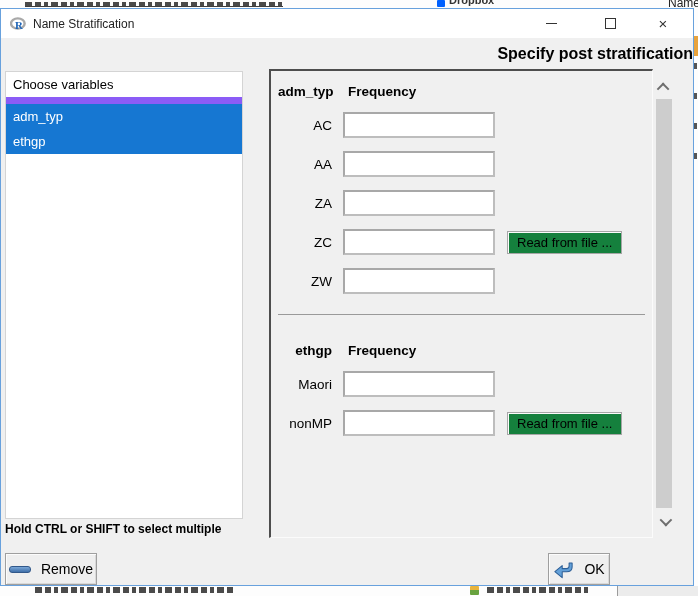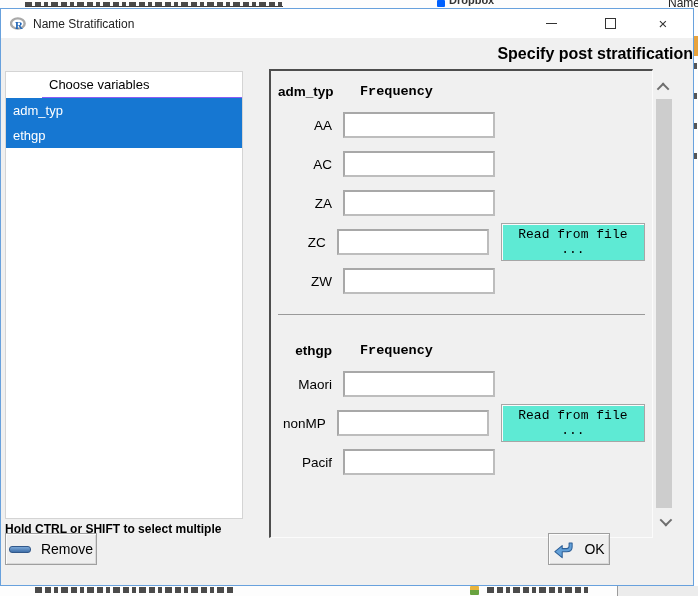--- a/index.html
+++ b/index.html
@@ -37,7 +37,7 @@
   
   .varlist{position:absolute;left:4px;top:62px;width:238px;height:448px;background:#fff;border:1px solid #d4d4d4;box-sizing:border-box;overflow:hidden;}
   .list-item{height:25px;line-height:25px;padding-left:7px;font-size:13px;color:#000;white-space:nowrap;}
-  .list-header{border-bottom:1px solid #8b5cf6;margin-left:36px;}
+  .list-header{border-bottom:7px solid #8b5cf6;}
   .list-item.selected{background:#1677d2;color:#fff;}
   .hint{position:absolute;left:4px;top:513px;font-size:12px;font-weight:bold;color:#000;}
 

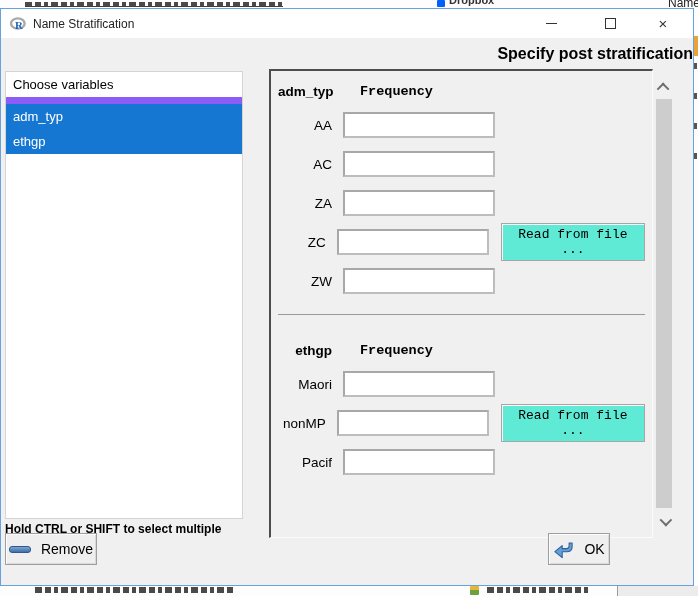--- a/index.html
+++ b/index.html
@@ -47,7 +47,7 @@
          padding:12px 7px 0 7px;overflow:hidden;}
   .grp-header{display:flex;align-items:center;height:16px;margin-bottom:13px;font-size:13.5px;font-weight:bold;color:#000;}
   .grp-var{width:54px;text-align:right;white-space:nowrap;}
-  .grp-freq{margin-left:28px;font-family:Liberation Mono, monospace;}
+  .grp-freq{margin-left:16px;}
   .form-row{display:flex;align-items:center;height:26px;margin-bottom:13px;}
   .row-label{width:54px;text-align:right;font-size:13.5px;color:#000;white-space:nowrap;}
   .freq-input{margin-left:11px;width:152px;height:26px;box-sizing:border-box;background:#fff;

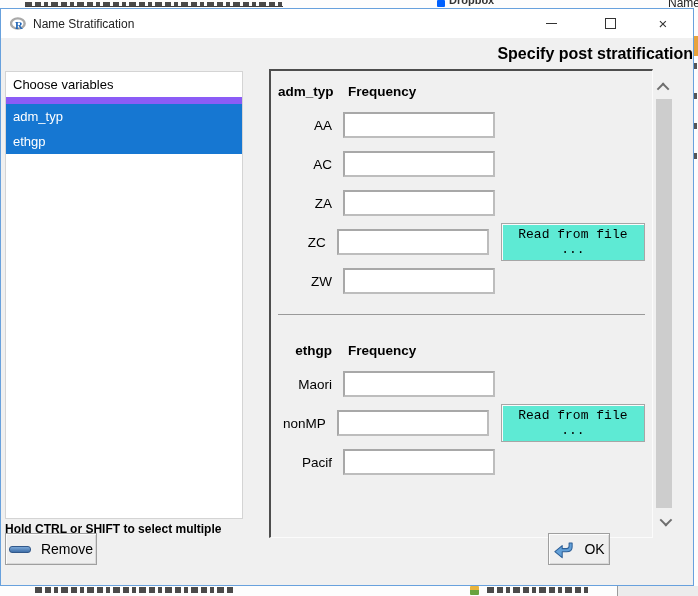--- a/index.html
+++ b/index.html
@@ -133,11 +133,11 @@
           <span class="grp-freq">Frequency</span>
         </div>
         <div class="form-row">
+          <span class="row-label">AC</span>
+          <input class="freq-input" type="text" value="" style="">
+        </div>
+        <div class="form-row">
           <span class="row-label">AA</span>
-          <input class="freq-input" type="text" value="" style="">
-        </div>
-        <div class="form-row">
-          <span class="row-label">AC</span>
           <input class="freq-input" type="text" value="" style="">
         </div>
         <div class="form-row">

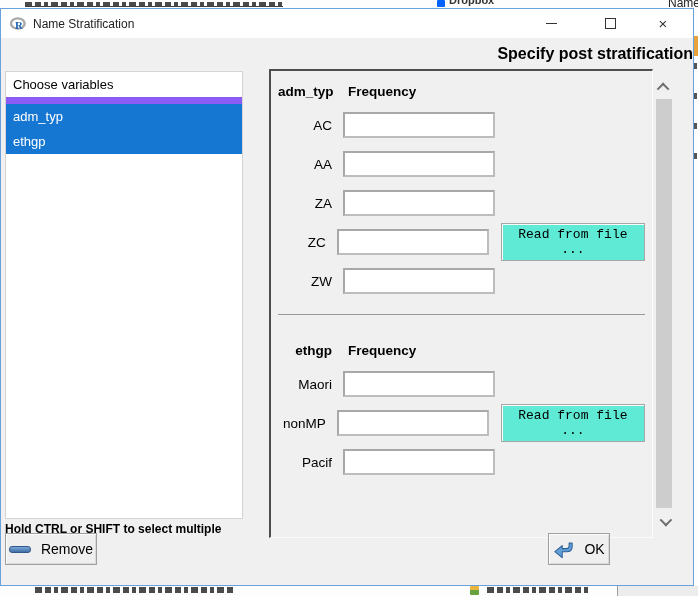--- a/index.html
+++ b/index.html
@@ -52,8 +52,8 @@
   .row-label{width:54px;text-align:right;font-size:13.5px;color:#000;white-space:nowrap;}
   .freq-input{margin-left:11px;width:152px;height:26px;box-sizing:border-box;background:#fff;
               border:2px solid #bdbdbd;border-top-color:#a8a8a8;border-left-color:#a8a8a8;font-size:13px;padding:0 4px;outline:none;font-family:"Liberation Sans",sans-serif;}
-  .read-btn{margin-left:12px;font-size:13px;color:#000;background:#5eead4;border:1px solid #a6a6a6;padding:3px 9px;
-            box-shadow:inset 1px 1px 0 #fbfbfb;font-family:Liberation Mono, monospace;}
+  .read-btn{margin-left:12px;font-size:13px;color:#000;background:#15803d;border:1px solid #a6a6a6;padding:3px 9px;
+            box-shadow:inset 1px 1px 0 #fbfbfb;font-family:Liberation Sans, sans-serif;}
   .grp-divider{height:1px;background:#9a9a9a;margin:20px 0 27px 0;}
 
   

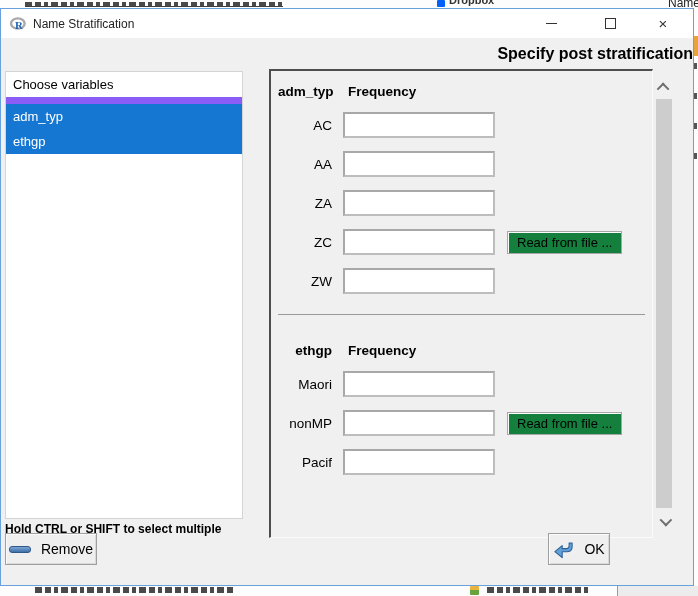--- a/index.html
+++ b/index.html
@@ -167,10 +167,6 @@
           <input class="freq-input" type="text" value="" style="">
           <button class="read-btn">Read from file ...</button>
         </div>
-        <div class="form-row">
-          <span class="row-label">Pacif</span>
-          <input class="freq-input" type="text" value="" style="">
-        </div>
       </div>
 
     <div class="scrollbar">

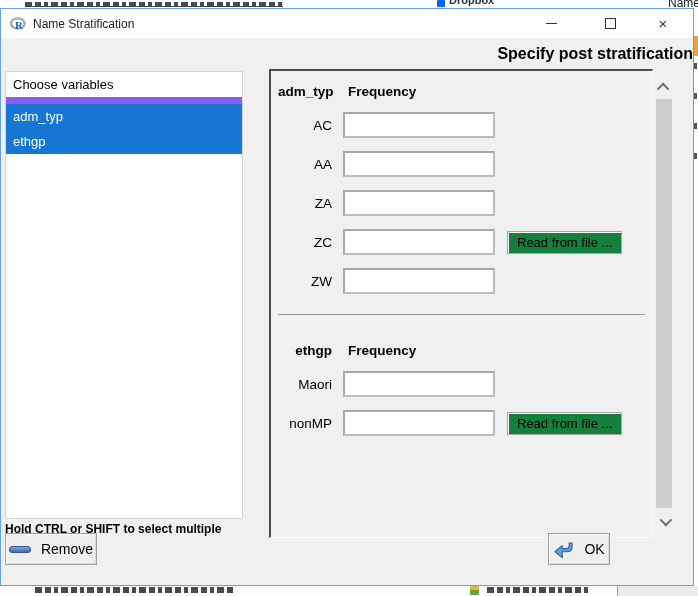--- a/index.html
+++ b/index.html
@@ -67,7 +67,7 @@
   .chev.down{transform:rotate(225deg) translateY(2px);}
 
   
-  .btn{position:absolute;top:524px;height:32px;display:flex;align-items:center;justify-content:center;gap:10px;
+  .btn{position:absolute;top:544px;height:32px;display:flex;align-items:center;justify-content:center;gap:10px;
        background:#efefef;border:1px solid #9f9f9f;box-shadow:inset 1px 1px 0 #fcfcfc,inset -1px -1px 0 #d9d9d9;
        font-size:14px;color:#000;box-sizing:border-box;}
   .btn-remove{left:4px;width:92px;}

